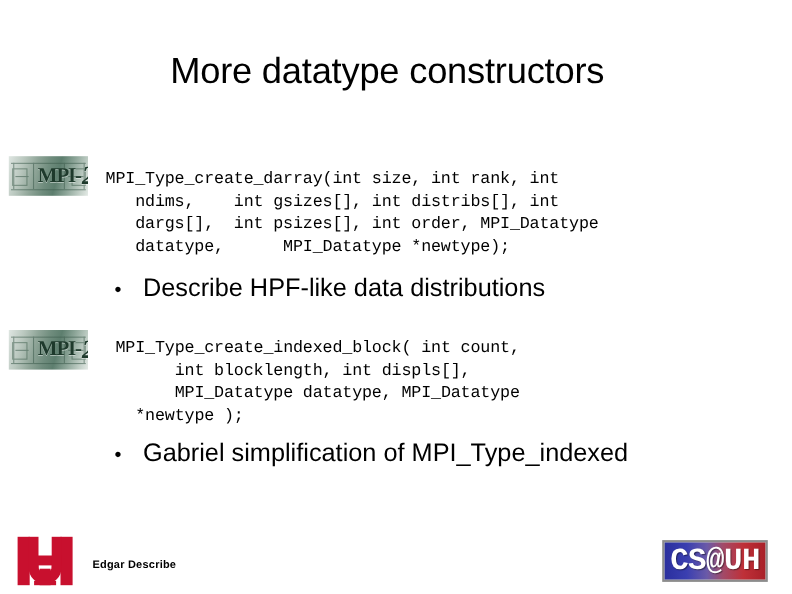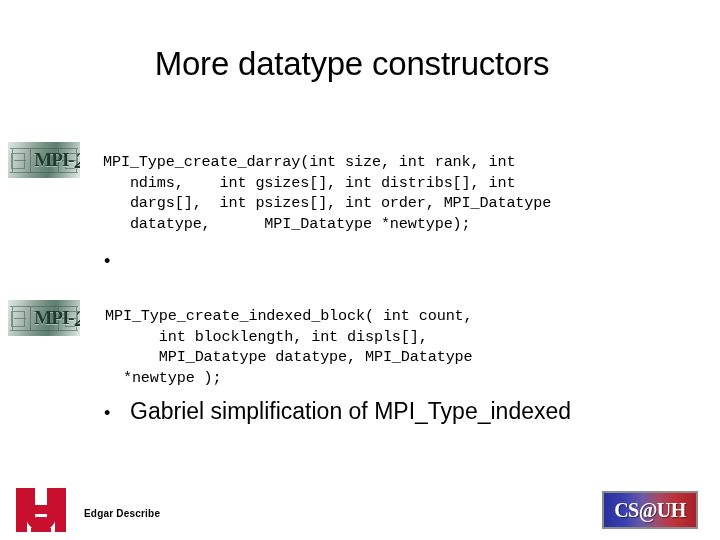--- a/index.html
+++ b/index.html
@@ -44,7 +44,6 @@
   #code-darray {
     left: 96px;
     top: 152px;
-    margin-left: 7px;
   }
   #code-indexed {
     left: 105px;

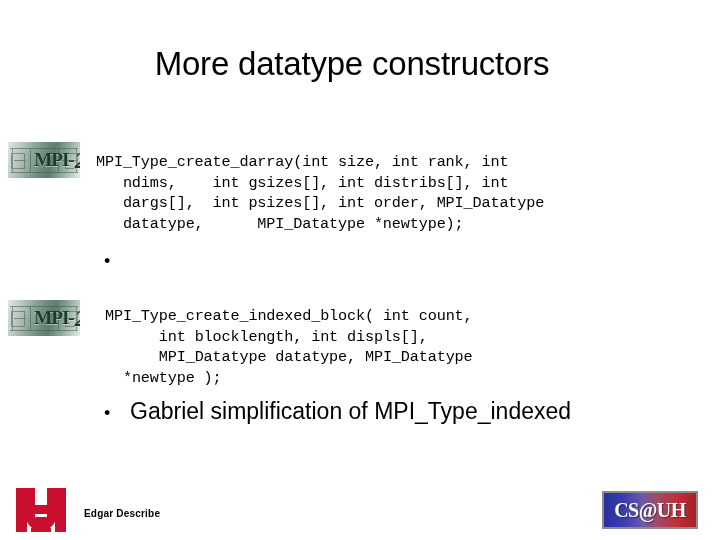--- a/index.html
+++ b/index.html
@@ -217,6 +217,7 @@
 
 <div class="bullet-row" id="bullet-hpf">
   <span class="bullet-dot">•</span>
+  <span class="bullet-text">Describe HPF-like data distributions</span>
 </div>
 
 <div class="mpi2-logo" id="mpi2-logo-2">

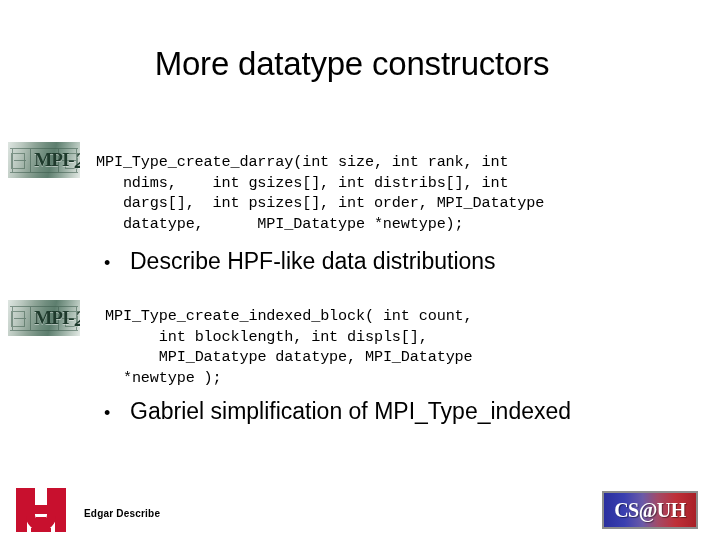--- a/index.html
+++ b/index.html
@@ -177,9 +177,9 @@
     overflow: hidden;
   }
   #csuh-logo .txt {
-    font-family: Liberation Serif, serif;
+    font-family: Liberation Mono, monospace;
     font-weight: bold;
-    font-size: 20px;
+    font-size: 28px;
     color: #ffffff;
     letter-spacing: -0.5px;
     text-shadow: 1px 1px 1px rgba(0,0,0,0.45);

